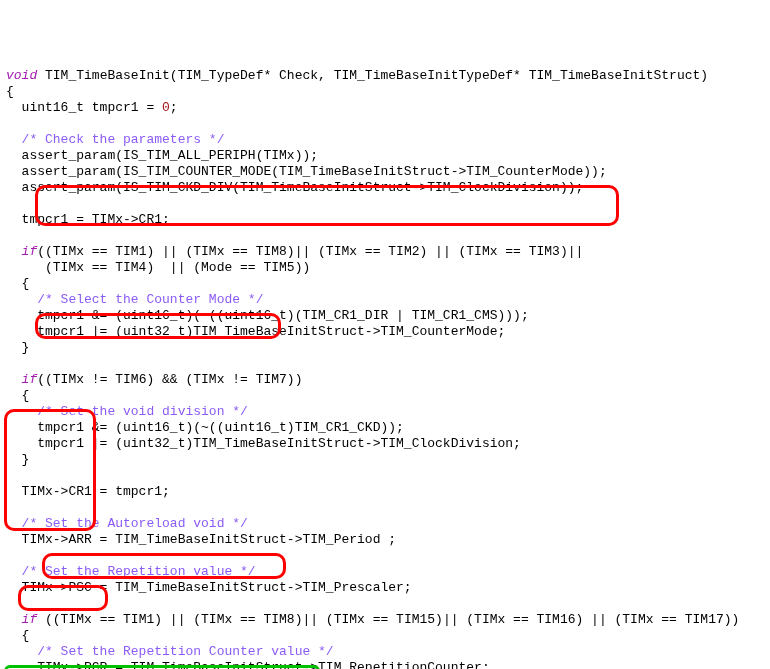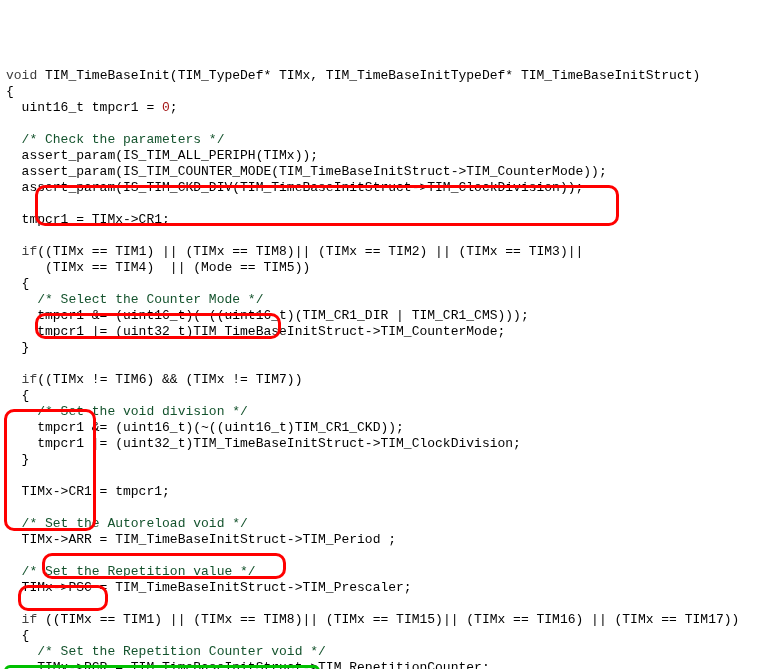--- a/index.html
+++ b/index.html
@@ -13,7 +13,7 @@
       white-space: pre;
       position: relative;
     }
-    .kw { color: #404040; }
+    .kw { color: #a21caf; font-style: italic; }
     .cm { color: #14532d; }
     .num { color: #a31515; }
     .box-red {

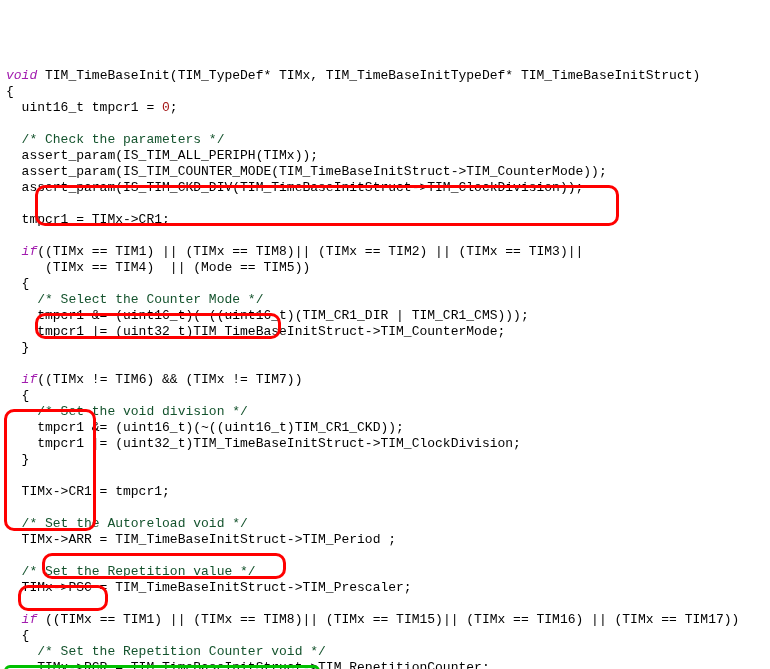--- a/index.html
+++ b/index.html
@@ -34,7 +34,7 @@
 
 
 
-<span class="kw">void</span><span> TIM_TimeBaseInit(TIM_TypeDef* TIMx, TIM_TimeBaseInitTypeDef* TIM_TimeBaseInitStruct)</span>
+<span class="kw">void</span><span> TIM_TimeBaseInit(TIM_TypeDef* Check, TIM_TimeBaseInitTypeDef* TIM_TimeBaseInitStruct)</span>
 <span>{</span>
 <span>  uint16_t tmpcr1 = </span><span class="num">0</span><span>;</span>
 <span></span>

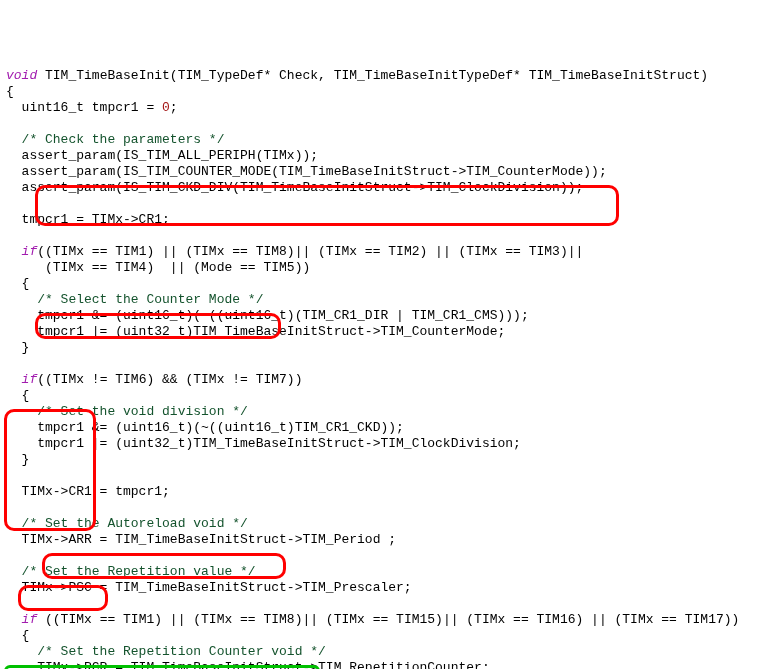--- a/index.html
+++ b/index.html
@@ -14,7 +14,7 @@
       position: relative;
     }
     .kw { color: #a21caf; font-style: italic; }
-    .cm { color: #14532d; }
+    .cm { color: #8b5cf6; }
     .num { color: #a31515; }
     .box-red {
       position: absolute;

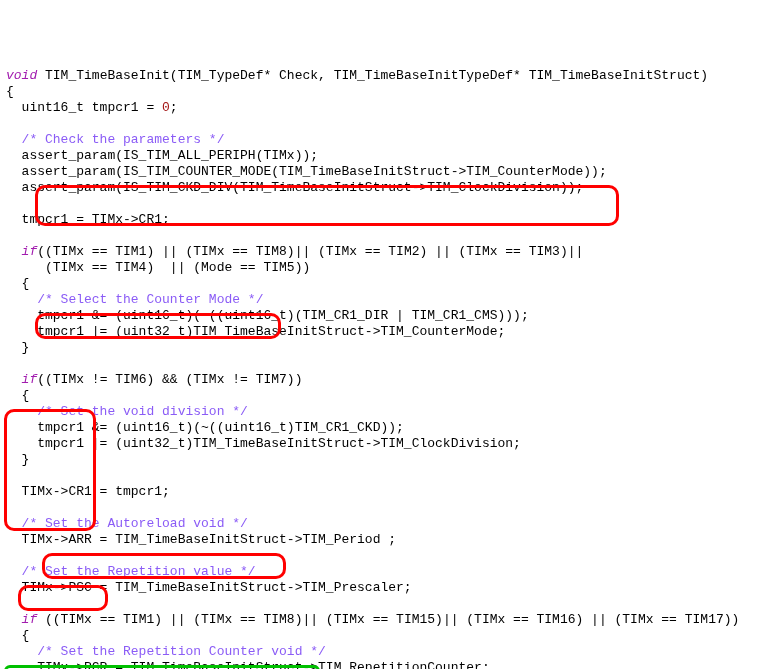--- a/index.html
+++ b/index.html
@@ -70,7 +70,7 @@
 <span></span>
 <span class="kw">  if</span><span> ((TIMx == TIM1) || (TIMx == TIM8)|| (TIMx == TIM15)|| (TIMx == TIM16) || (TIMx == TIM17))</span>
 <span>  {</span>
-<span class="cm">    /* Set the Repetition Counter void */</span>
+<span class="cm">    /* Set the Repetition Counter value */</span>
 <span>    TIMx-&gt;RCR = TIM_TimeBaseInitStruct-&gt;TIM_RepetitionCounter;</span>
 
 <span></span>

